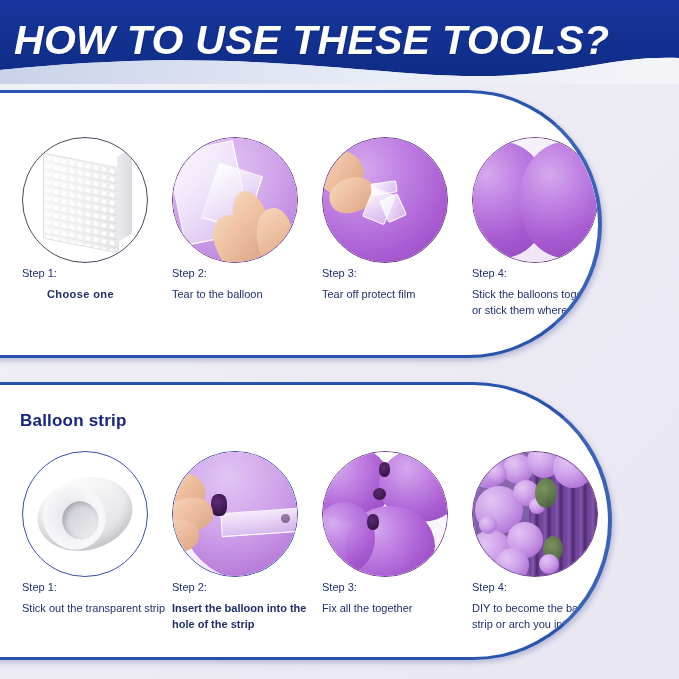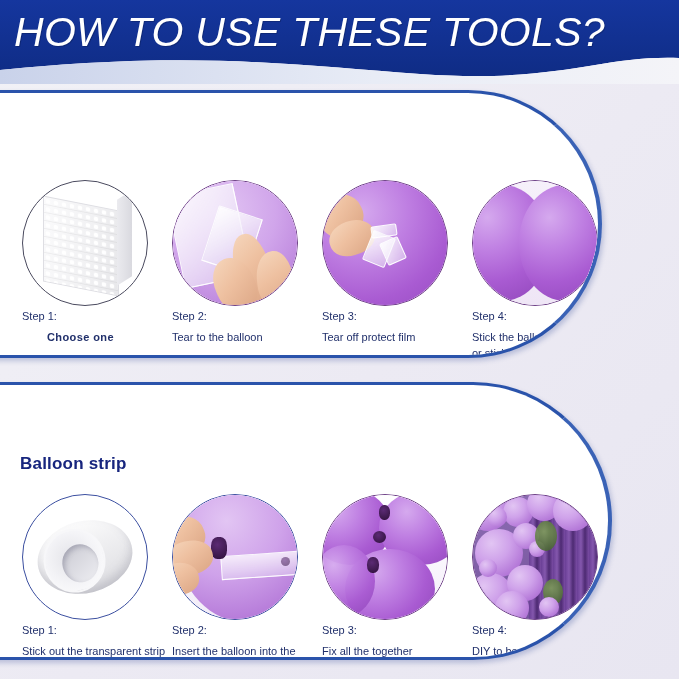--- a/index.html
+++ b/index.html
@@ -31,10 +31,10 @@
   .header-title {
     position: absolute;
     left: 14px;
-    top: 9px;
+    top: 17px;
     width: 660px;
     font-size: 41px;
-    font-weight: normal;
+    font-weight: bold;
     font-style: italic;
     letter-spacing: 0.3px;
     color: #ffffff;

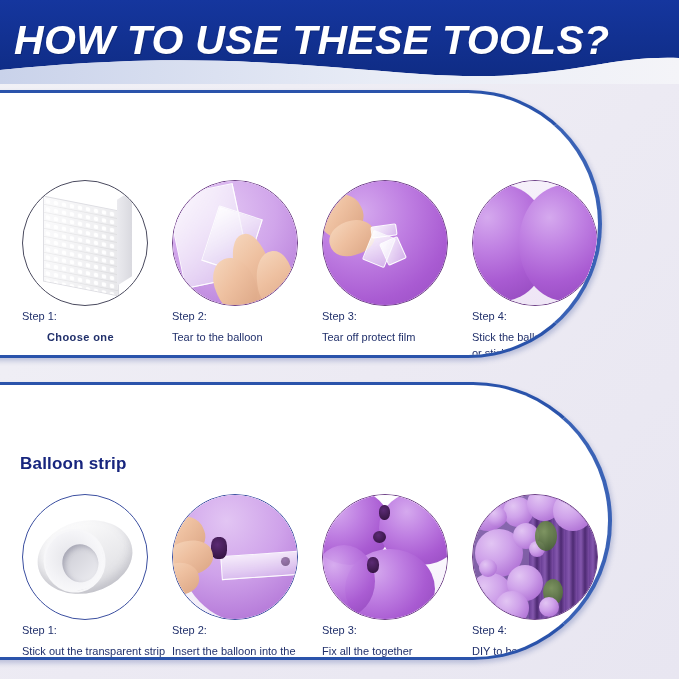--- a/index.html
+++ b/index.html
@@ -79,7 +79,6 @@
     top: 0;
     width: 598px;
     height: 100%;
-    margin-top: 43px;
   }
 
   .section-title {

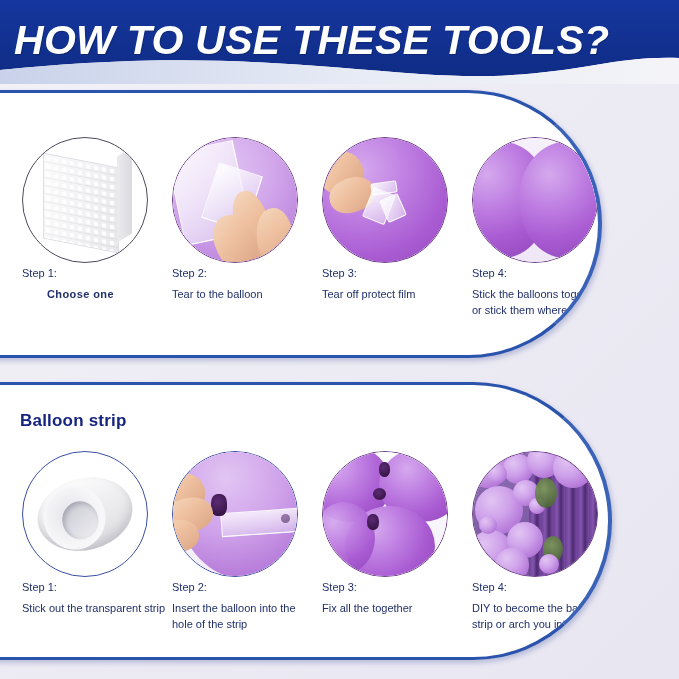--- a/index.html
+++ b/index.html
@@ -338,7 +338,7 @@
         <div class="finger" style="left:-16px; top:68px; width:42px; height:32px; transform:rotate(-6deg);"></div>
       </div>
       <div class="step-label">Step 2:</div>
-      <div class="step-desc" style="white-space:pre-line;">Insert the balloon into the
+      <div class="step-desc" style="white-space:pre-line;font-weight:bold;">Insert the balloon into the
 hole of the strip</div>
     </div>
 

